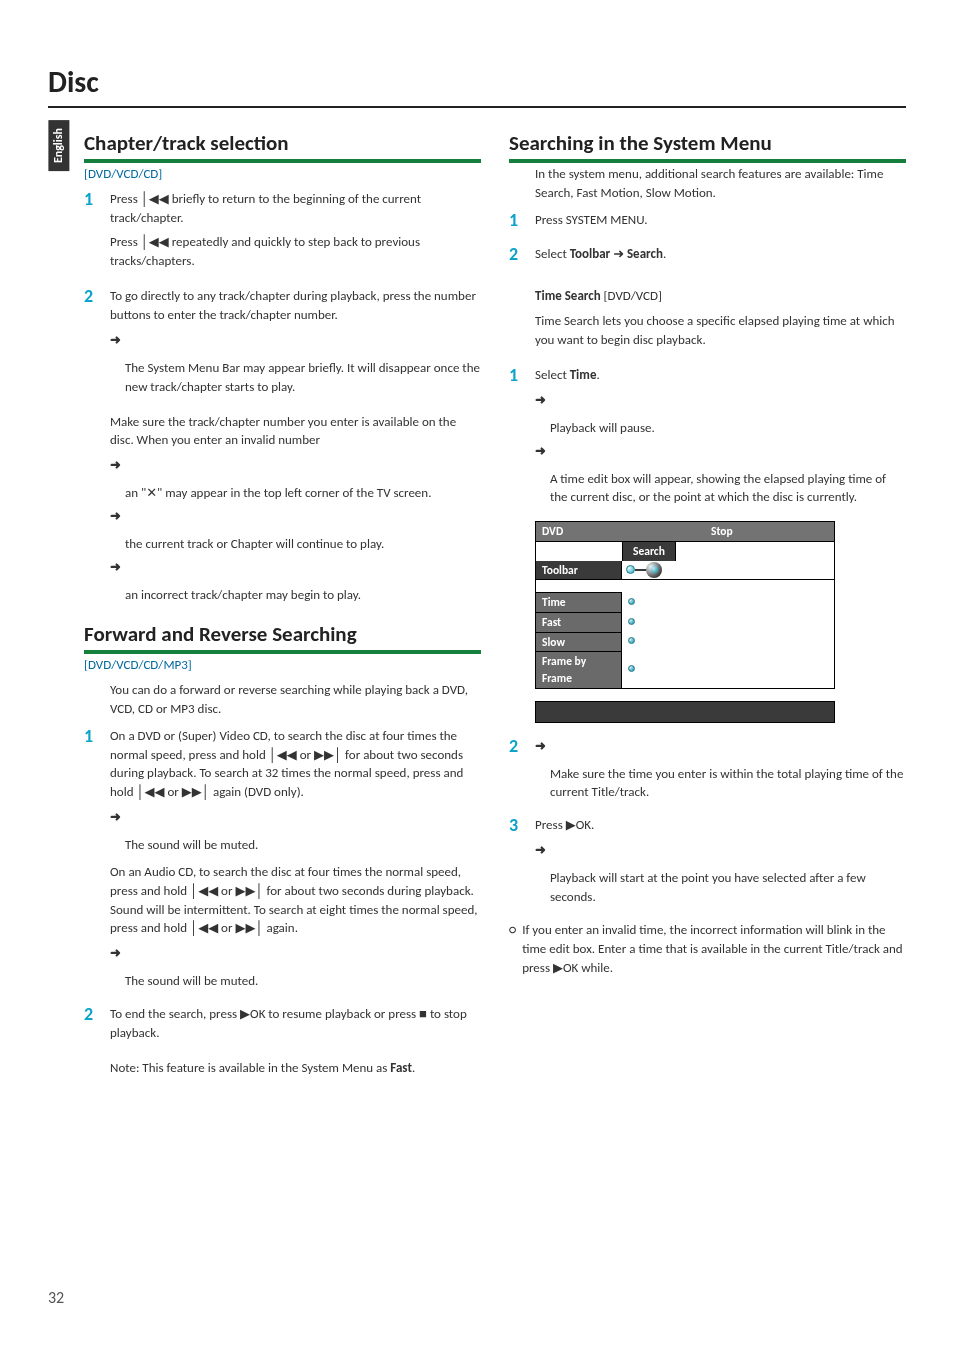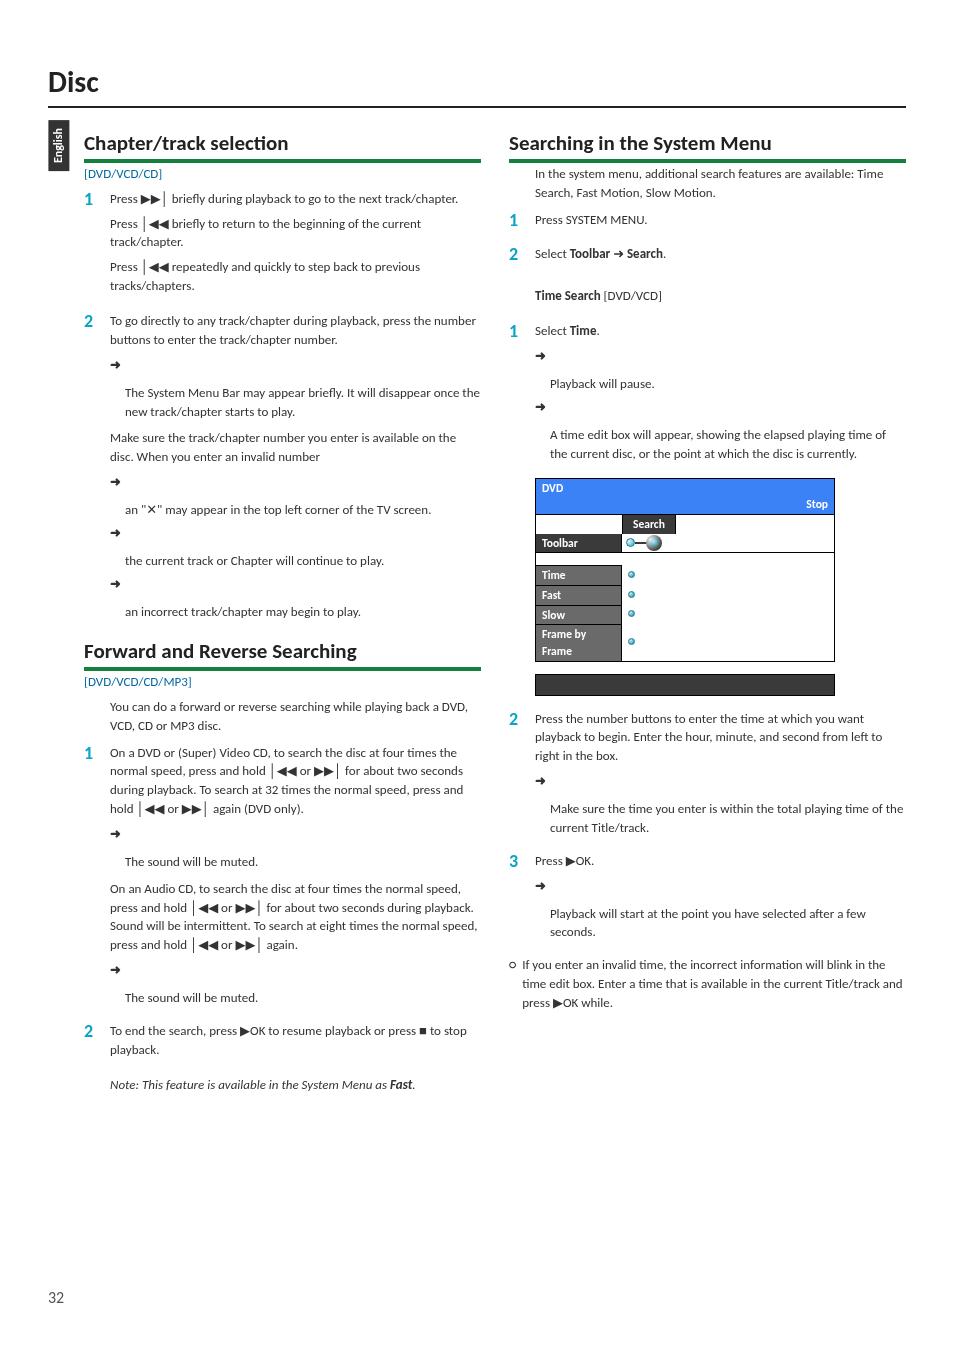--- a/index.html
+++ b/index.html
@@ -211,9 +211,6 @@
         <div class="step-num">1</div>
         <div class="step-body">
           <p>
-            <span>Press </span><span class="icon">▶▶│</span><span> briefly during playback to go to the next track/chapter.</span>
-          </p>
-          <p>
             <span>Press </span><span class="icon">│◀◀</span><span> briefly to return to the beginning of the current track/chapter.</span>
           </p>
           <p>

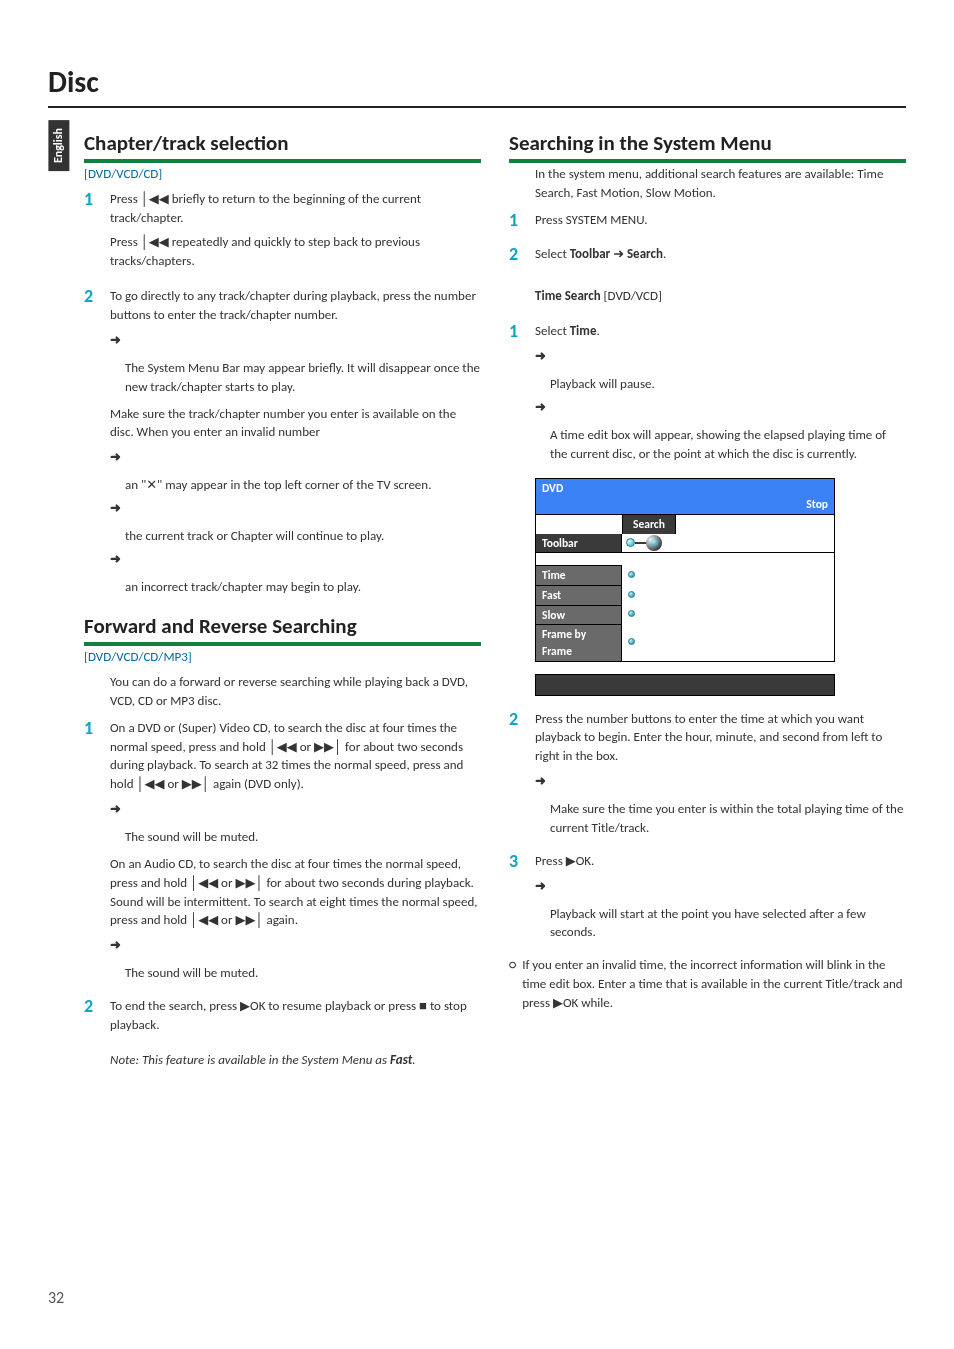--- a/index.html
+++ b/index.html
@@ -303,6 +303,7 @@
           <p class="sub-heading" style="margin-top:23px">
             <b>Time Search</b><span style="font-weight:normal"> [DVD/VCD]</span>
           </p>
+          <p>Time Search lets you choose a specific elapsed playing time at which you want to begin disc playback.</p>
         </div>
       </div>
 

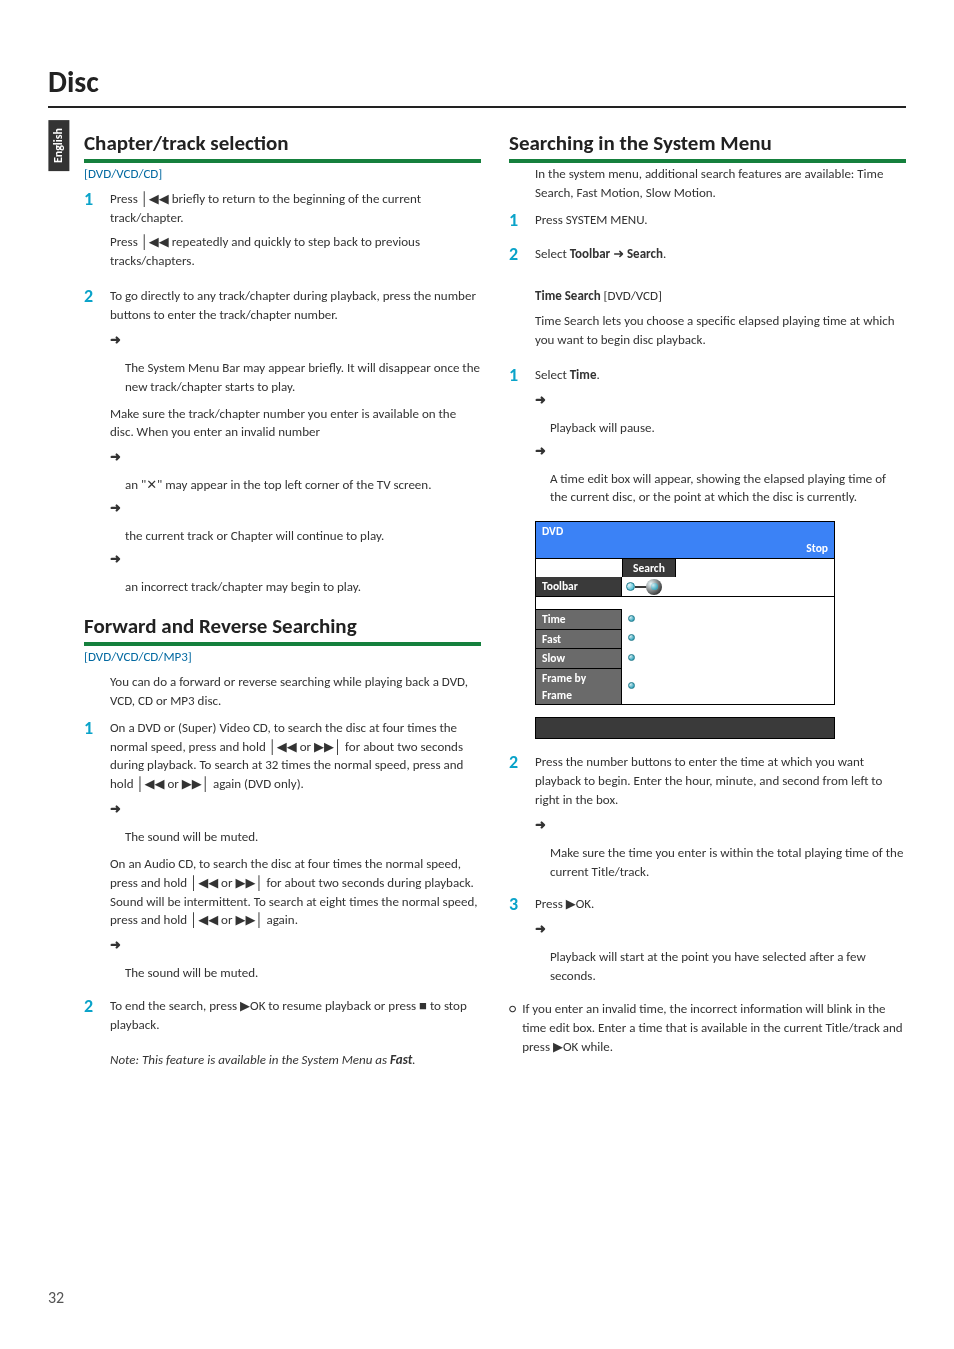--- a/index.html
+++ b/index.html
@@ -227,7 +227,7 @@
             <span class="arr">➜</span>
             <span class="txt">The System Menu Bar may appear briefly. It will disappear once the new track/chapter starts to play.</span>
           </div>
-          <p style="margin-top:8px">Make sure the track/chapter number you enter is available on the disc. When you enter an invalid number</p>
+          <p style="margin-top:16px">Make sure the track/chapter number you enter is available on the disc. When you enter an invalid number</p>
           <div class="arrow-line">
             <span class="arr">➜</span>
             <span class="txt">

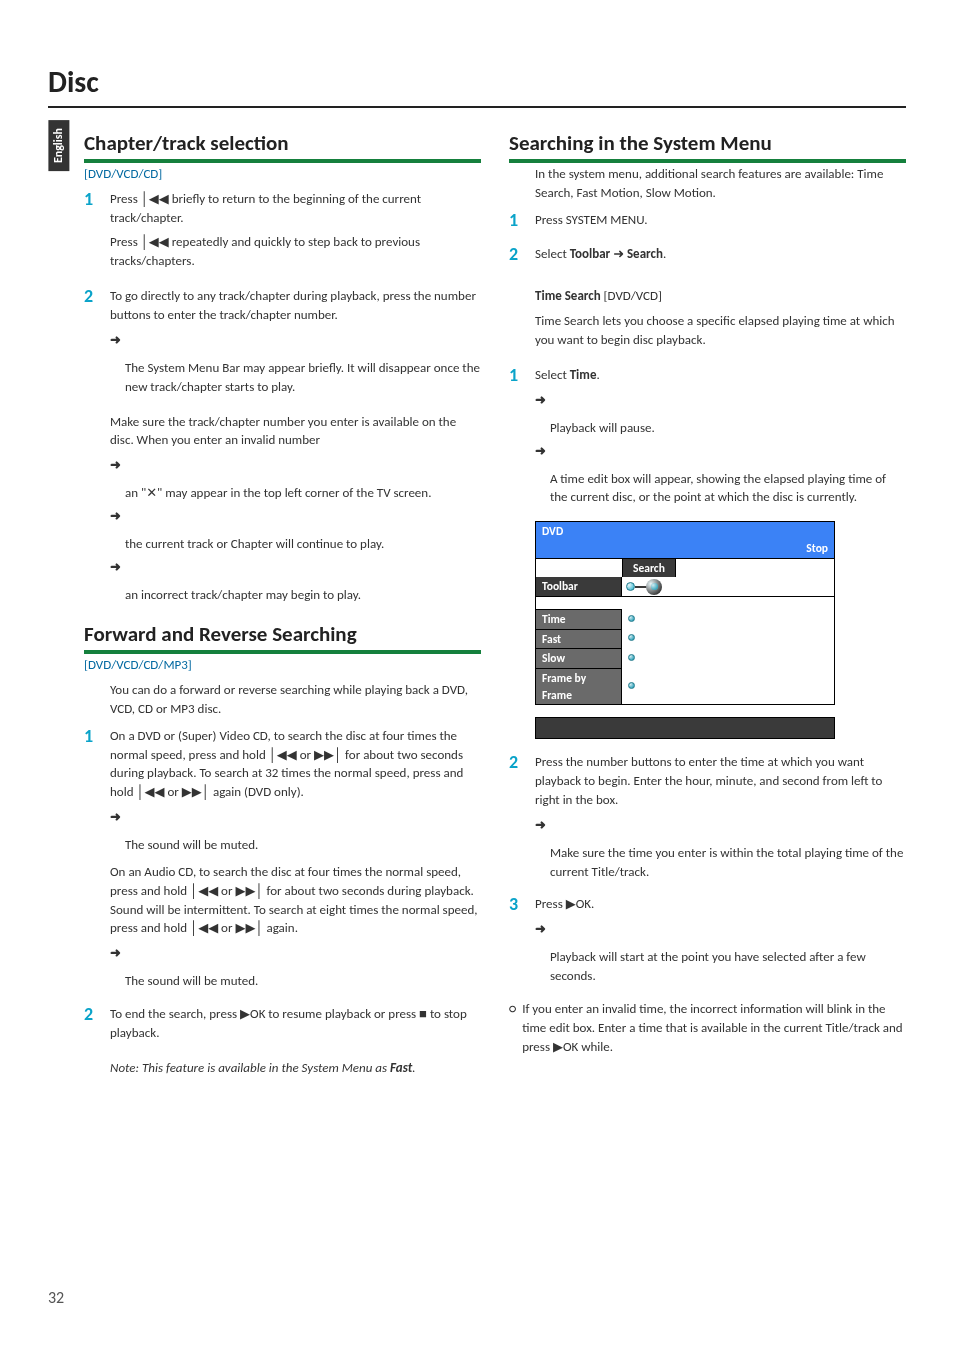--- a/index.html
+++ b/index.html
@@ -101,13 +101,12 @@
     font-size: 11.5px;
   }
   .menu-box .dvd-row {
-    background: #3b82f6;
+    background: #737373;
     color: #fff;
     border: 1px solid #000;
     padding: 1px 6px;
     display: flex;
     font-weight: bold;
-    flex-direction: column;
   }
   .menu-box .dvd-row .dvd-label { flex: 1; }
   .menu-box .dvd-row .stop-label { flex: 1; text-align: right; }

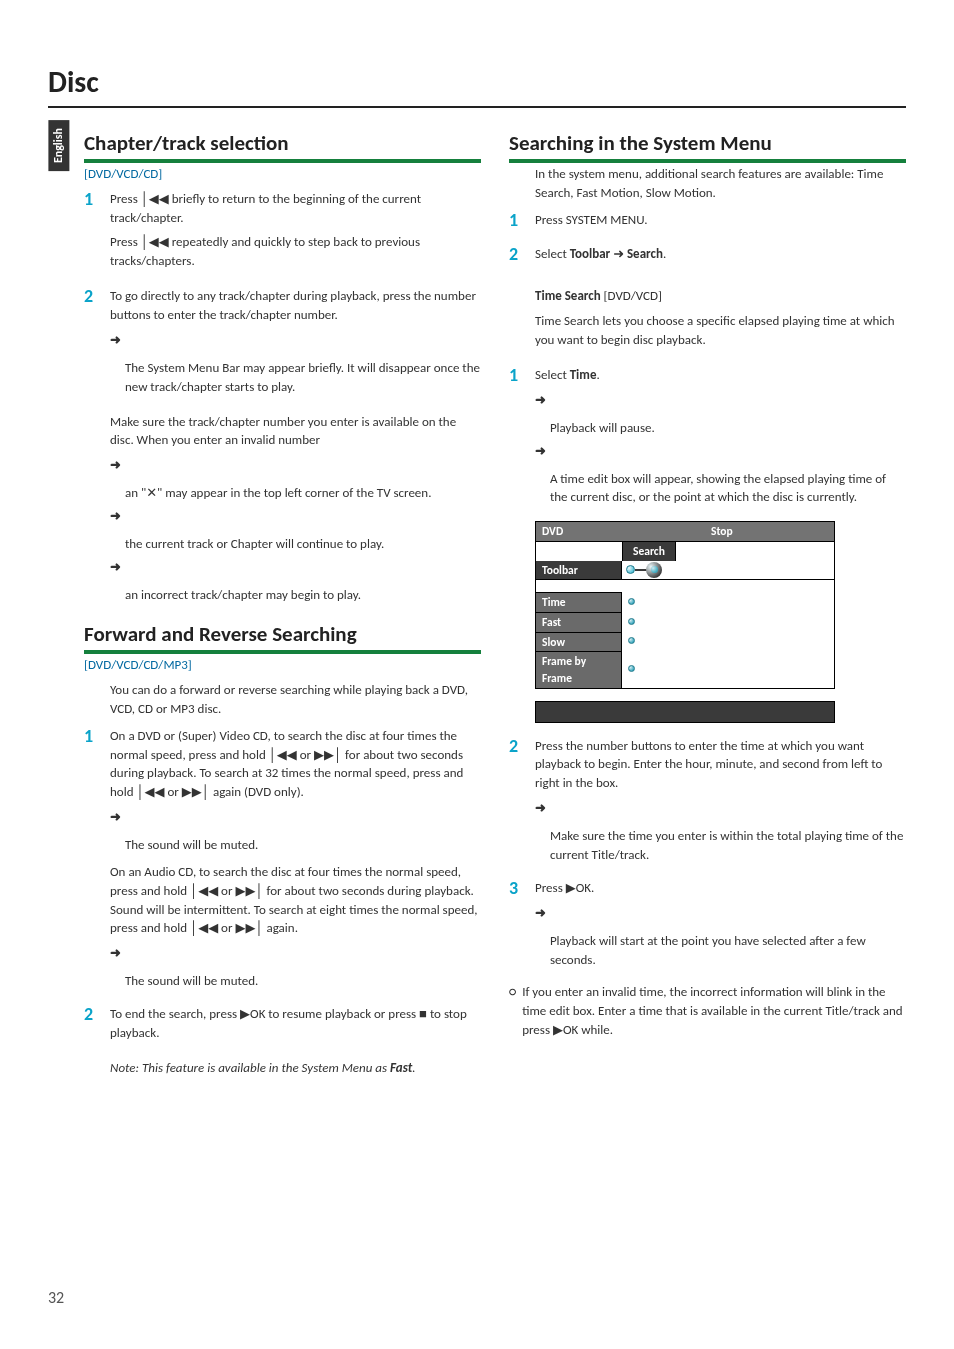--- a/index.html
+++ b/index.html
@@ -374,7 +374,6 @@
       <div class="step">
         <div class="step-num">2</div>
         <div class="step-body">
-          <p>Press the number buttons to enter the time at which you want playback to begin. Enter the hour, minute, and second from left to right in the box.</p>
           <div class="arrow-line">
             <span class="arr">➜</span>
             <span class="txt">Make sure the time you enter is within the total playing time of the current Title/track.</span>

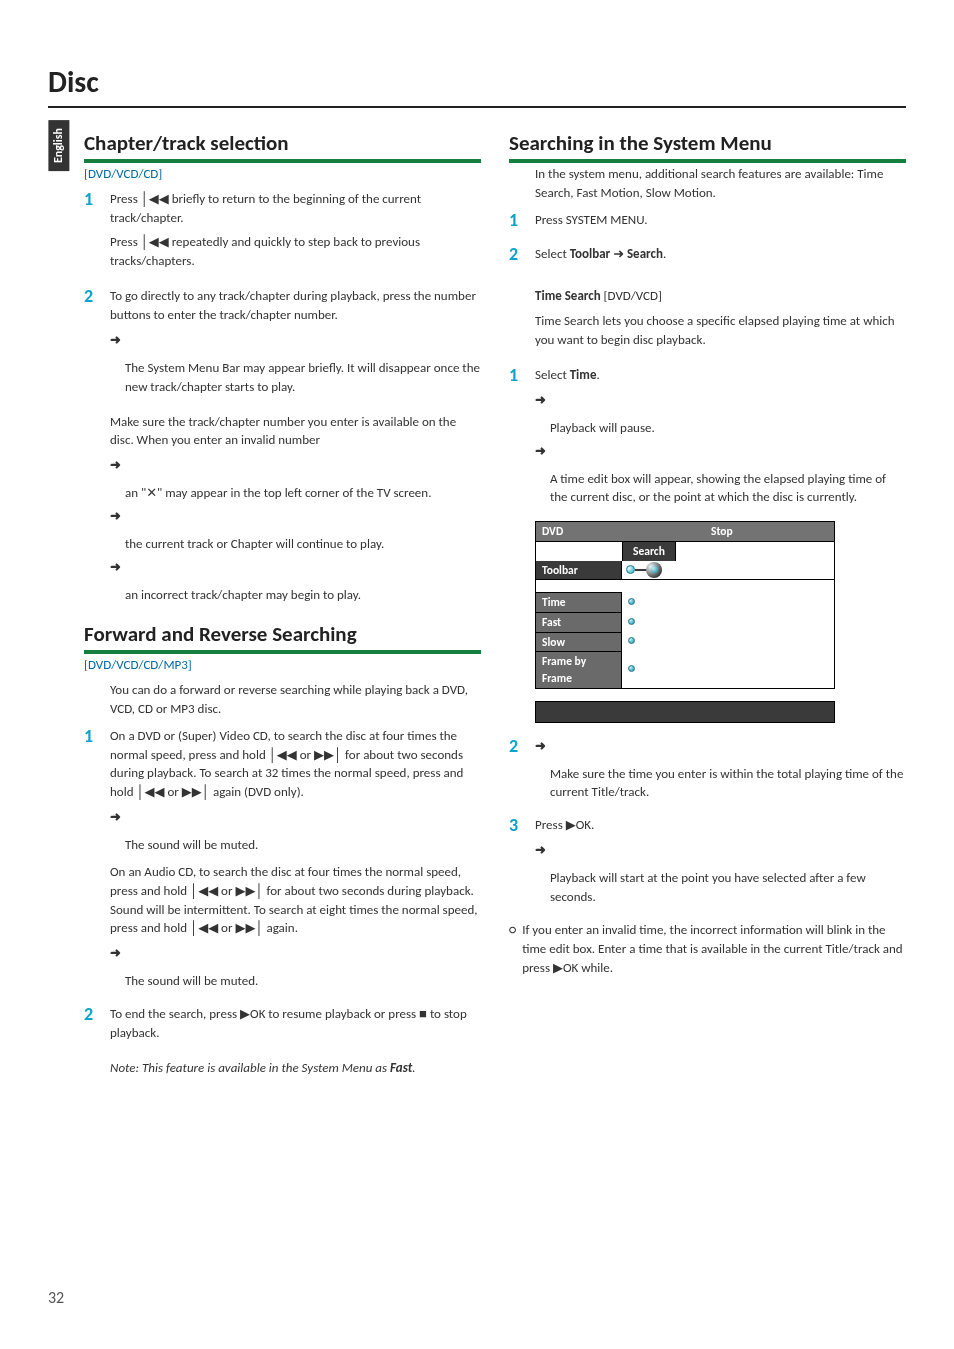--- a/index.html
+++ b/index.html
@@ -83,7 +83,7 @@
   .bullet-line { display: flex; gap: 6px; margin-bottom: 6px; }
   .bullet-line .b { flex-shrink: 0; }
   .indent { margin-left: 26px; }
-  .note { font-style: italic; margin-bottom: 8px;}
+  .note { margin-bottom: 8px;}
   .icon { font-family: "Arial", sans-serif; }
   .sub-heading { font-weight: bold; margin-bottom: 2px; }
   .page-number {

